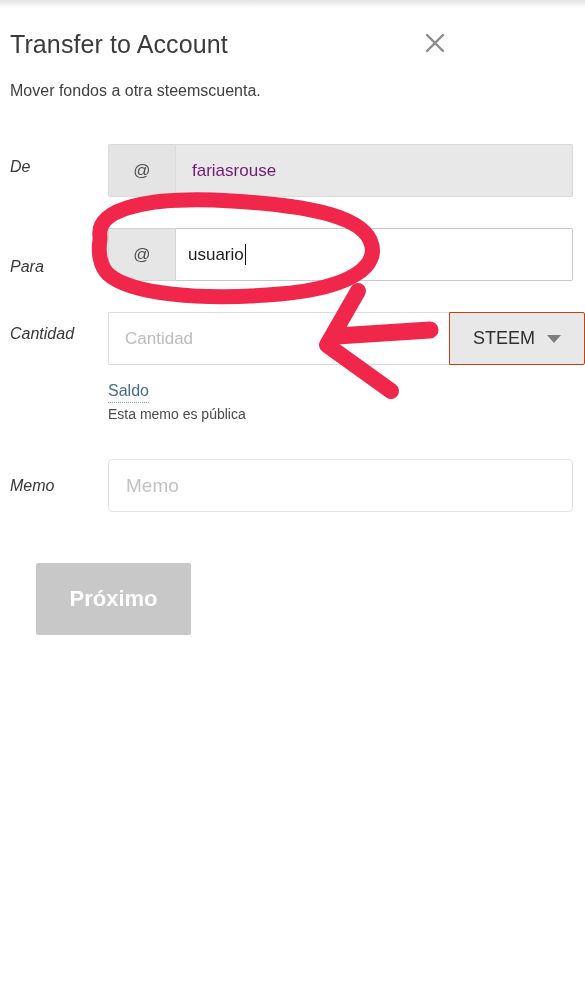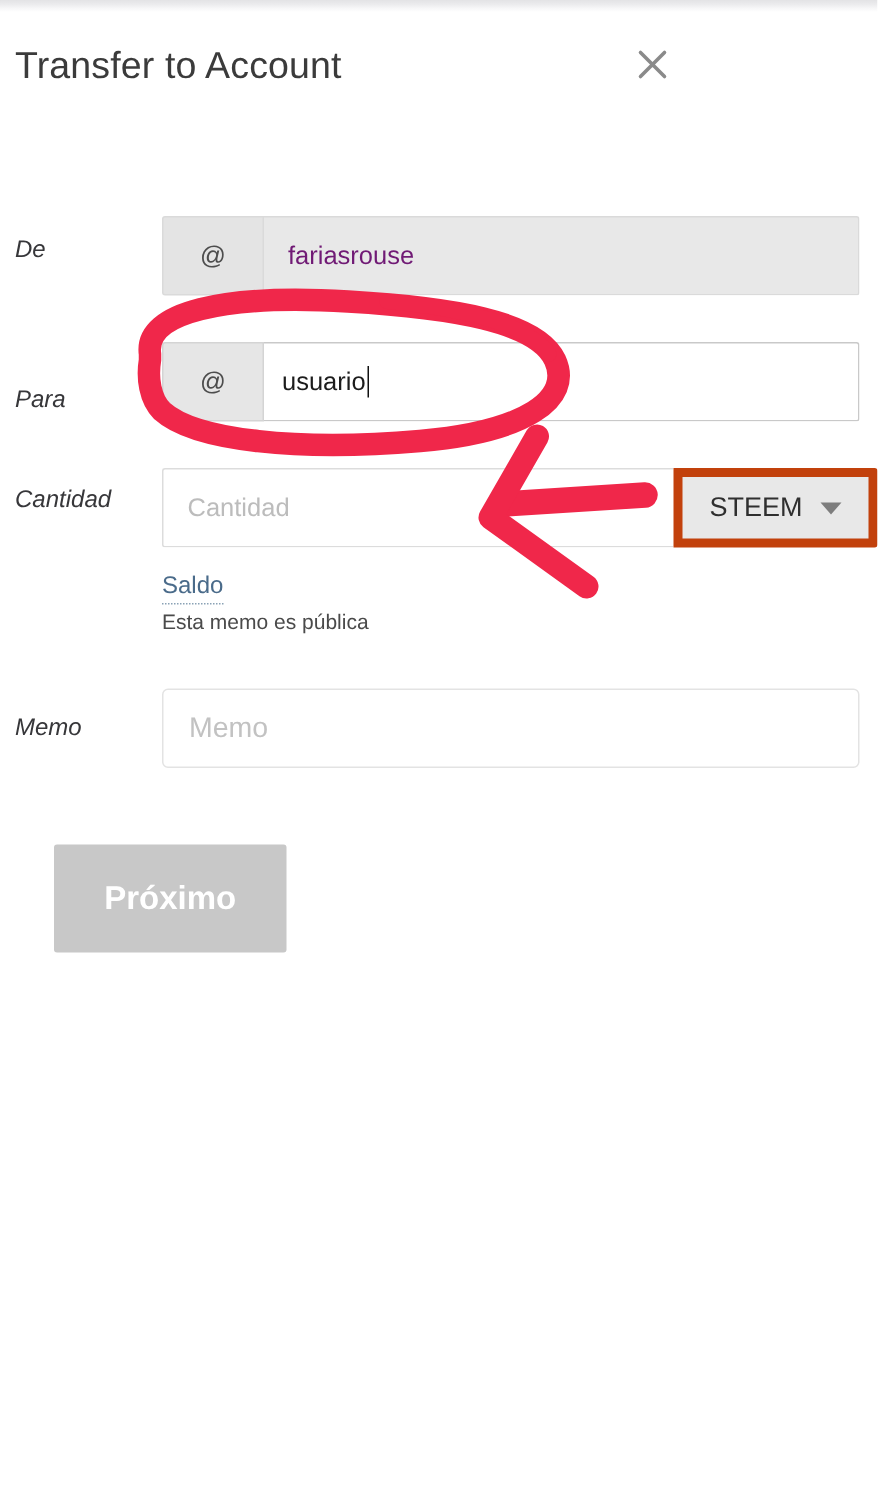--- a/index.html
+++ b/index.html
@@ -269,6 +269,7 @@
   </div>
 
   <div id="dialog-title">Transfer to Account</div>
+  <div id="dialog-subtitle">Mover fondos a otra steemscuenta.</div>
 
   <div class="row-label" style="top:150px;">De</div>
   <div class="field-group" id="from-group" style="top:136px;">

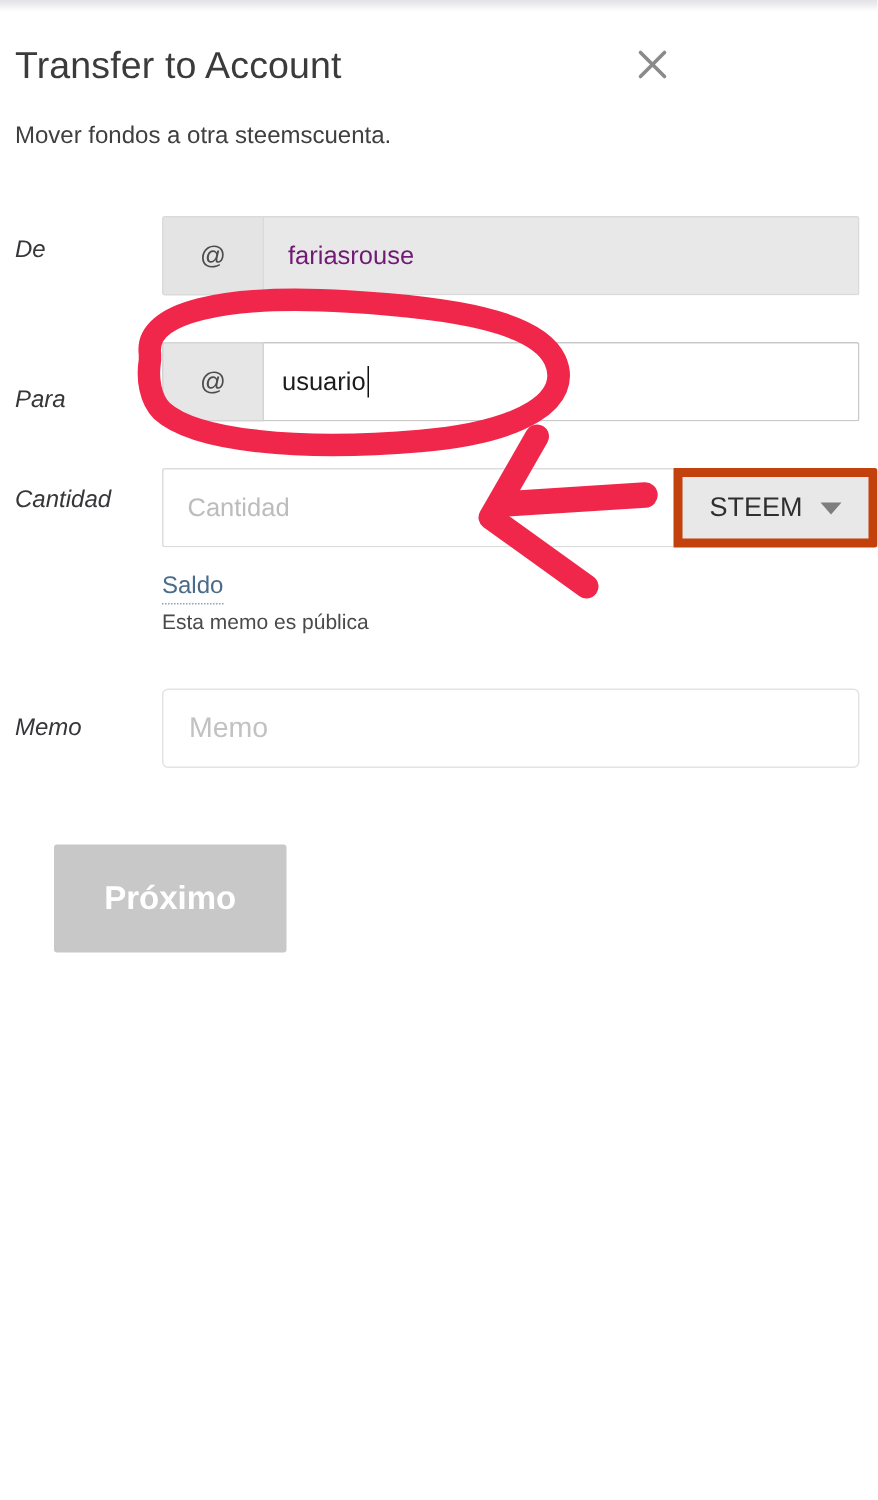--- a/index.html
+++ b/index.html
@@ -170,7 +170,7 @@
     width: 136px;
     box-sizing: border-box;
     background: #e8e8e8;
-    border: 6px solid #c2410c;
+    border: 1px solid #c2410c;
     display: flex;
     align-items: center;
     justify-content: center;

